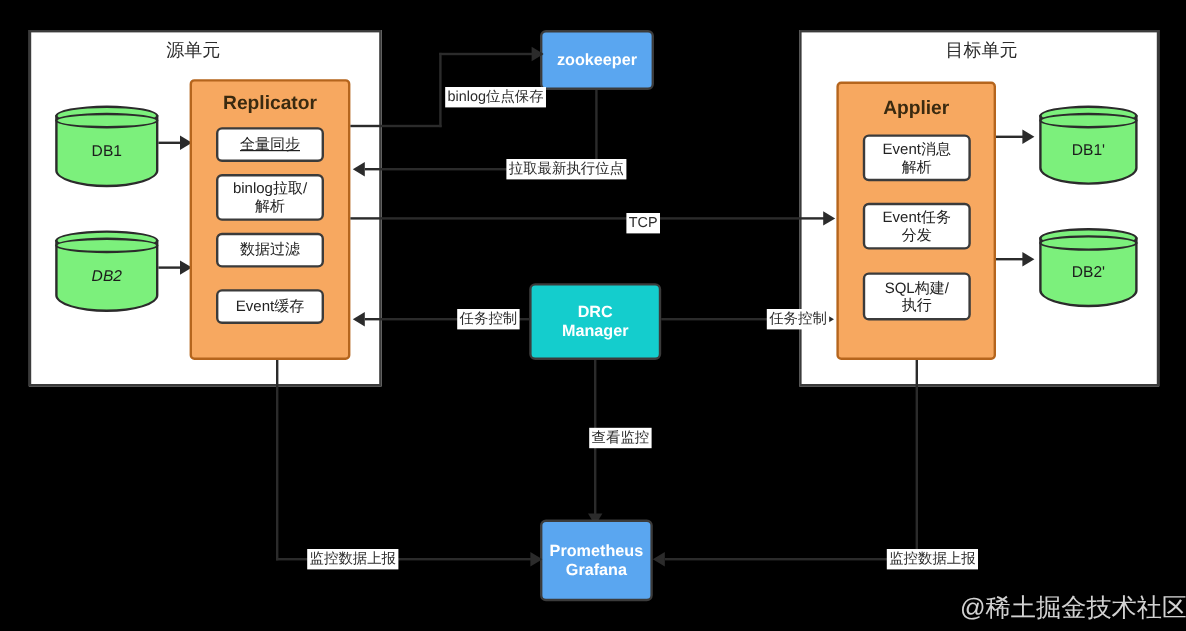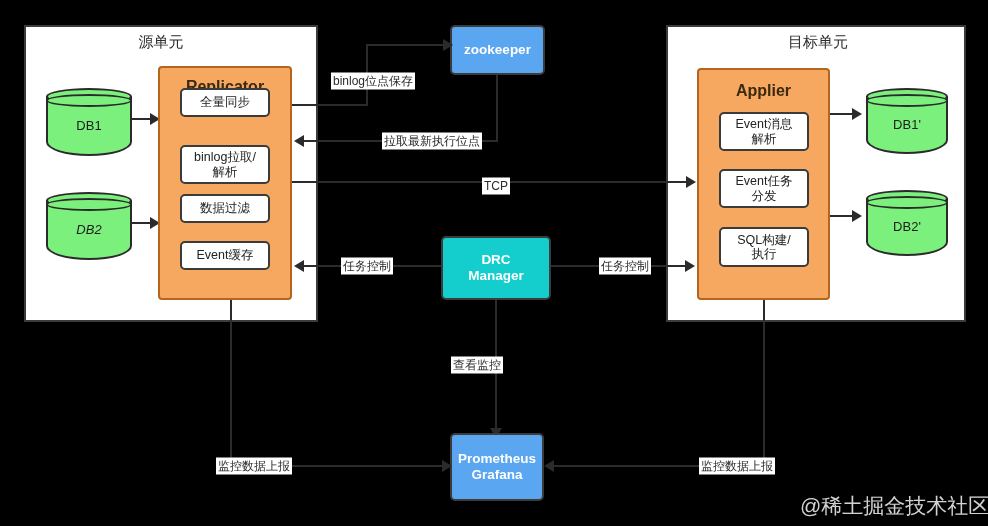--- a/index.html
+++ b/index.html
@@ -48,7 +48,7 @@
         border-right:6px solid transparent;border-top:10px solid #2b2b2b;}
 
   .edge-lbl{position:absolute;background:#fff;color:#2b2b2b;font-size:12px;
-            white-space:nowrap;padding:1px 2px;transform:translate(-50%,-50%);line-height:1.25;}
+            white-space:nowrap;padding:1px 2px;transform:translate(-50%,-50%);line-height:1.25;margin-left:40px;}
 
   .watermark{position:absolute;color:#f0f0f0;opacity:.88;font-size:21px;white-space:nowrap;}
 </style>

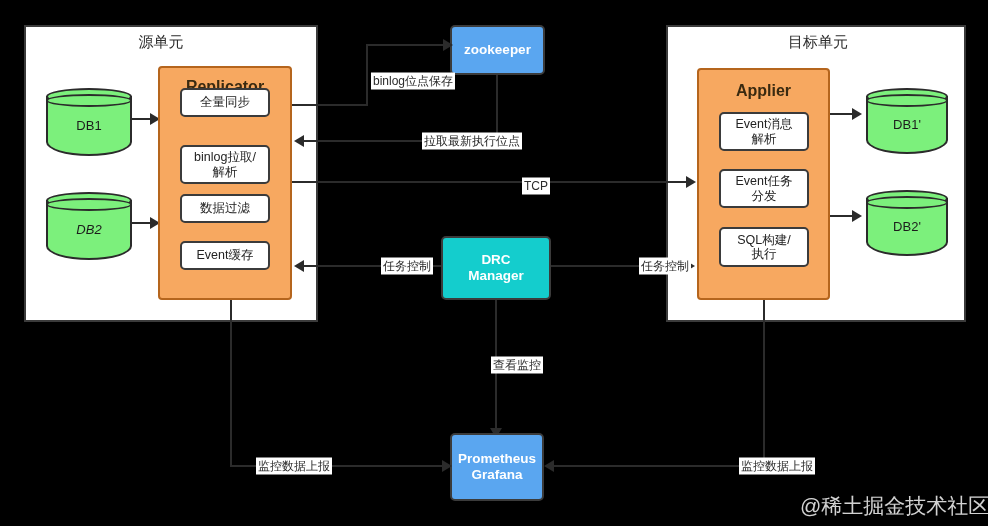--- a/index.html
+++ b/index.html
@@ -81,7 +81,7 @@
 
   <div class="proc" style="left:158px;top:66px;width:134px;height:234px;"></div>
   <div class="proc-title" style="left:158px;width:134px;top:78px;">Replicator</div>
-  <div class="sub" style="left:180px;top:88px;width:90px;height:29px;">全量同步</div>
+  <div class="sub" style="left:180px;top:106px;width:90px;height:29px;text-decoration:underline;">全量同步</div>
   <div class="sub" style="left:180px;top:145px;width:90px;height:39px;white-space:pre-line;">binlog拉取/
 解析</div>
   <div class="sub" style="left:180px;top:194px;width:90px;height:29px;">数据过滤</div>

